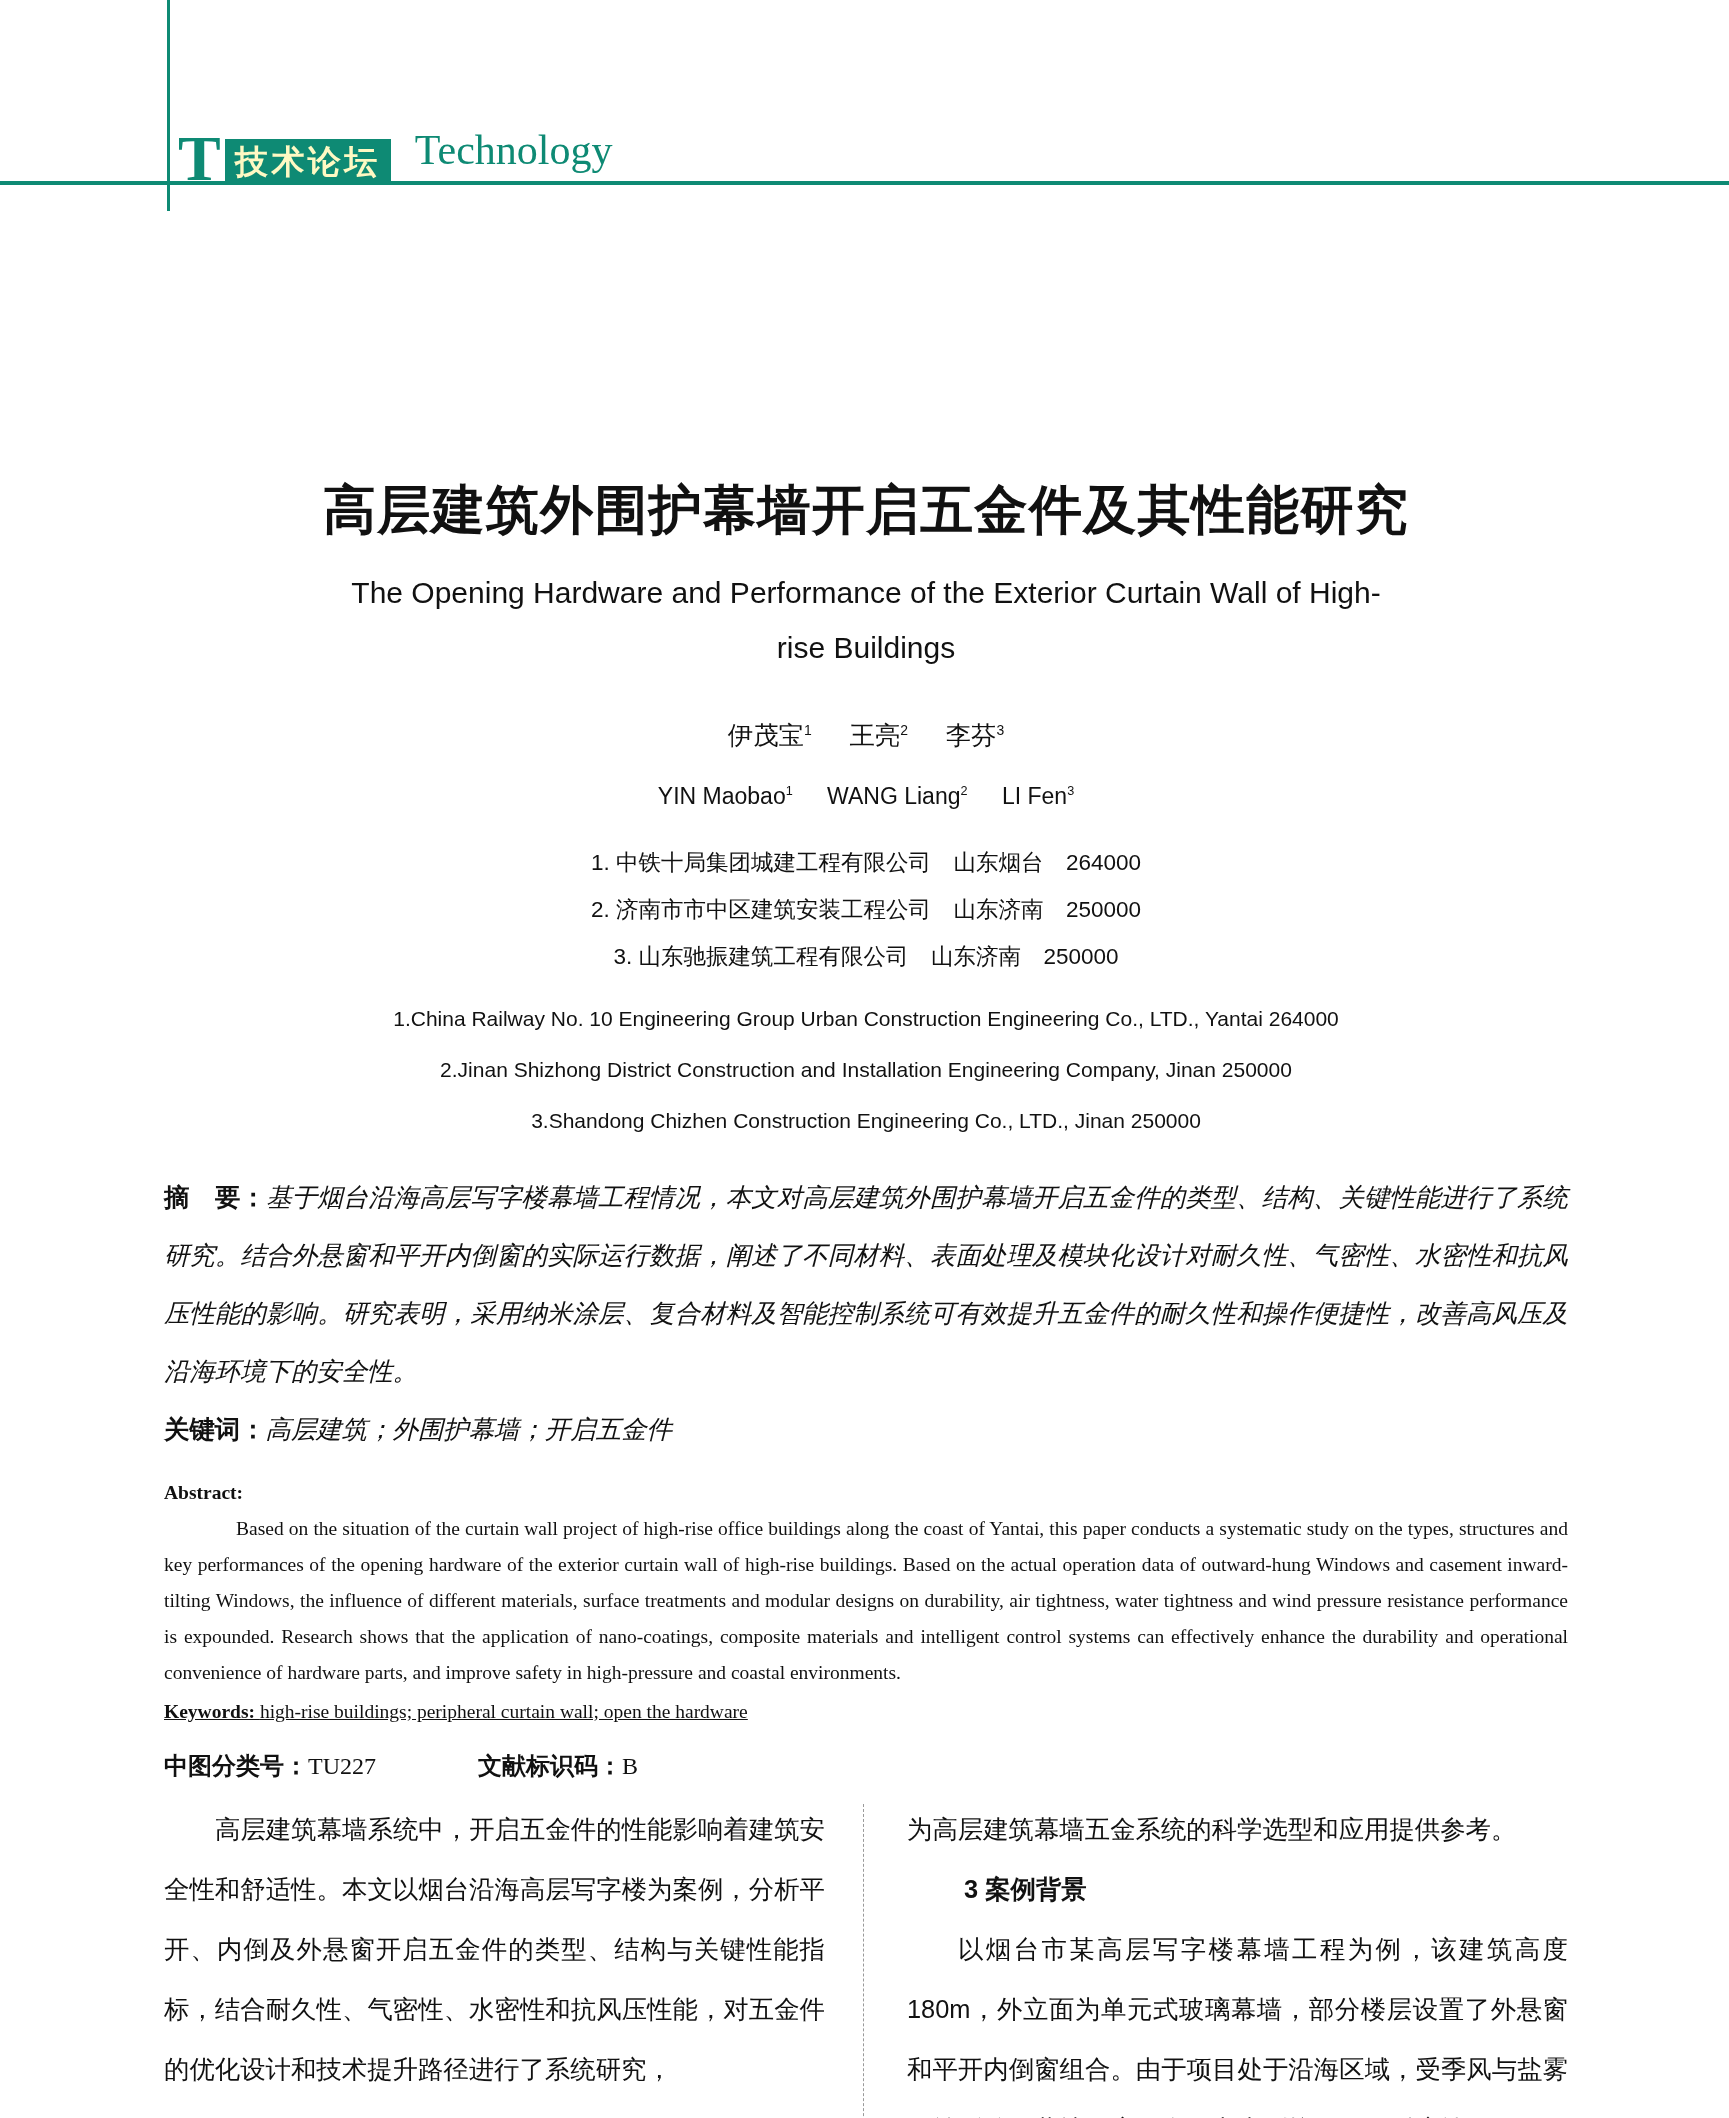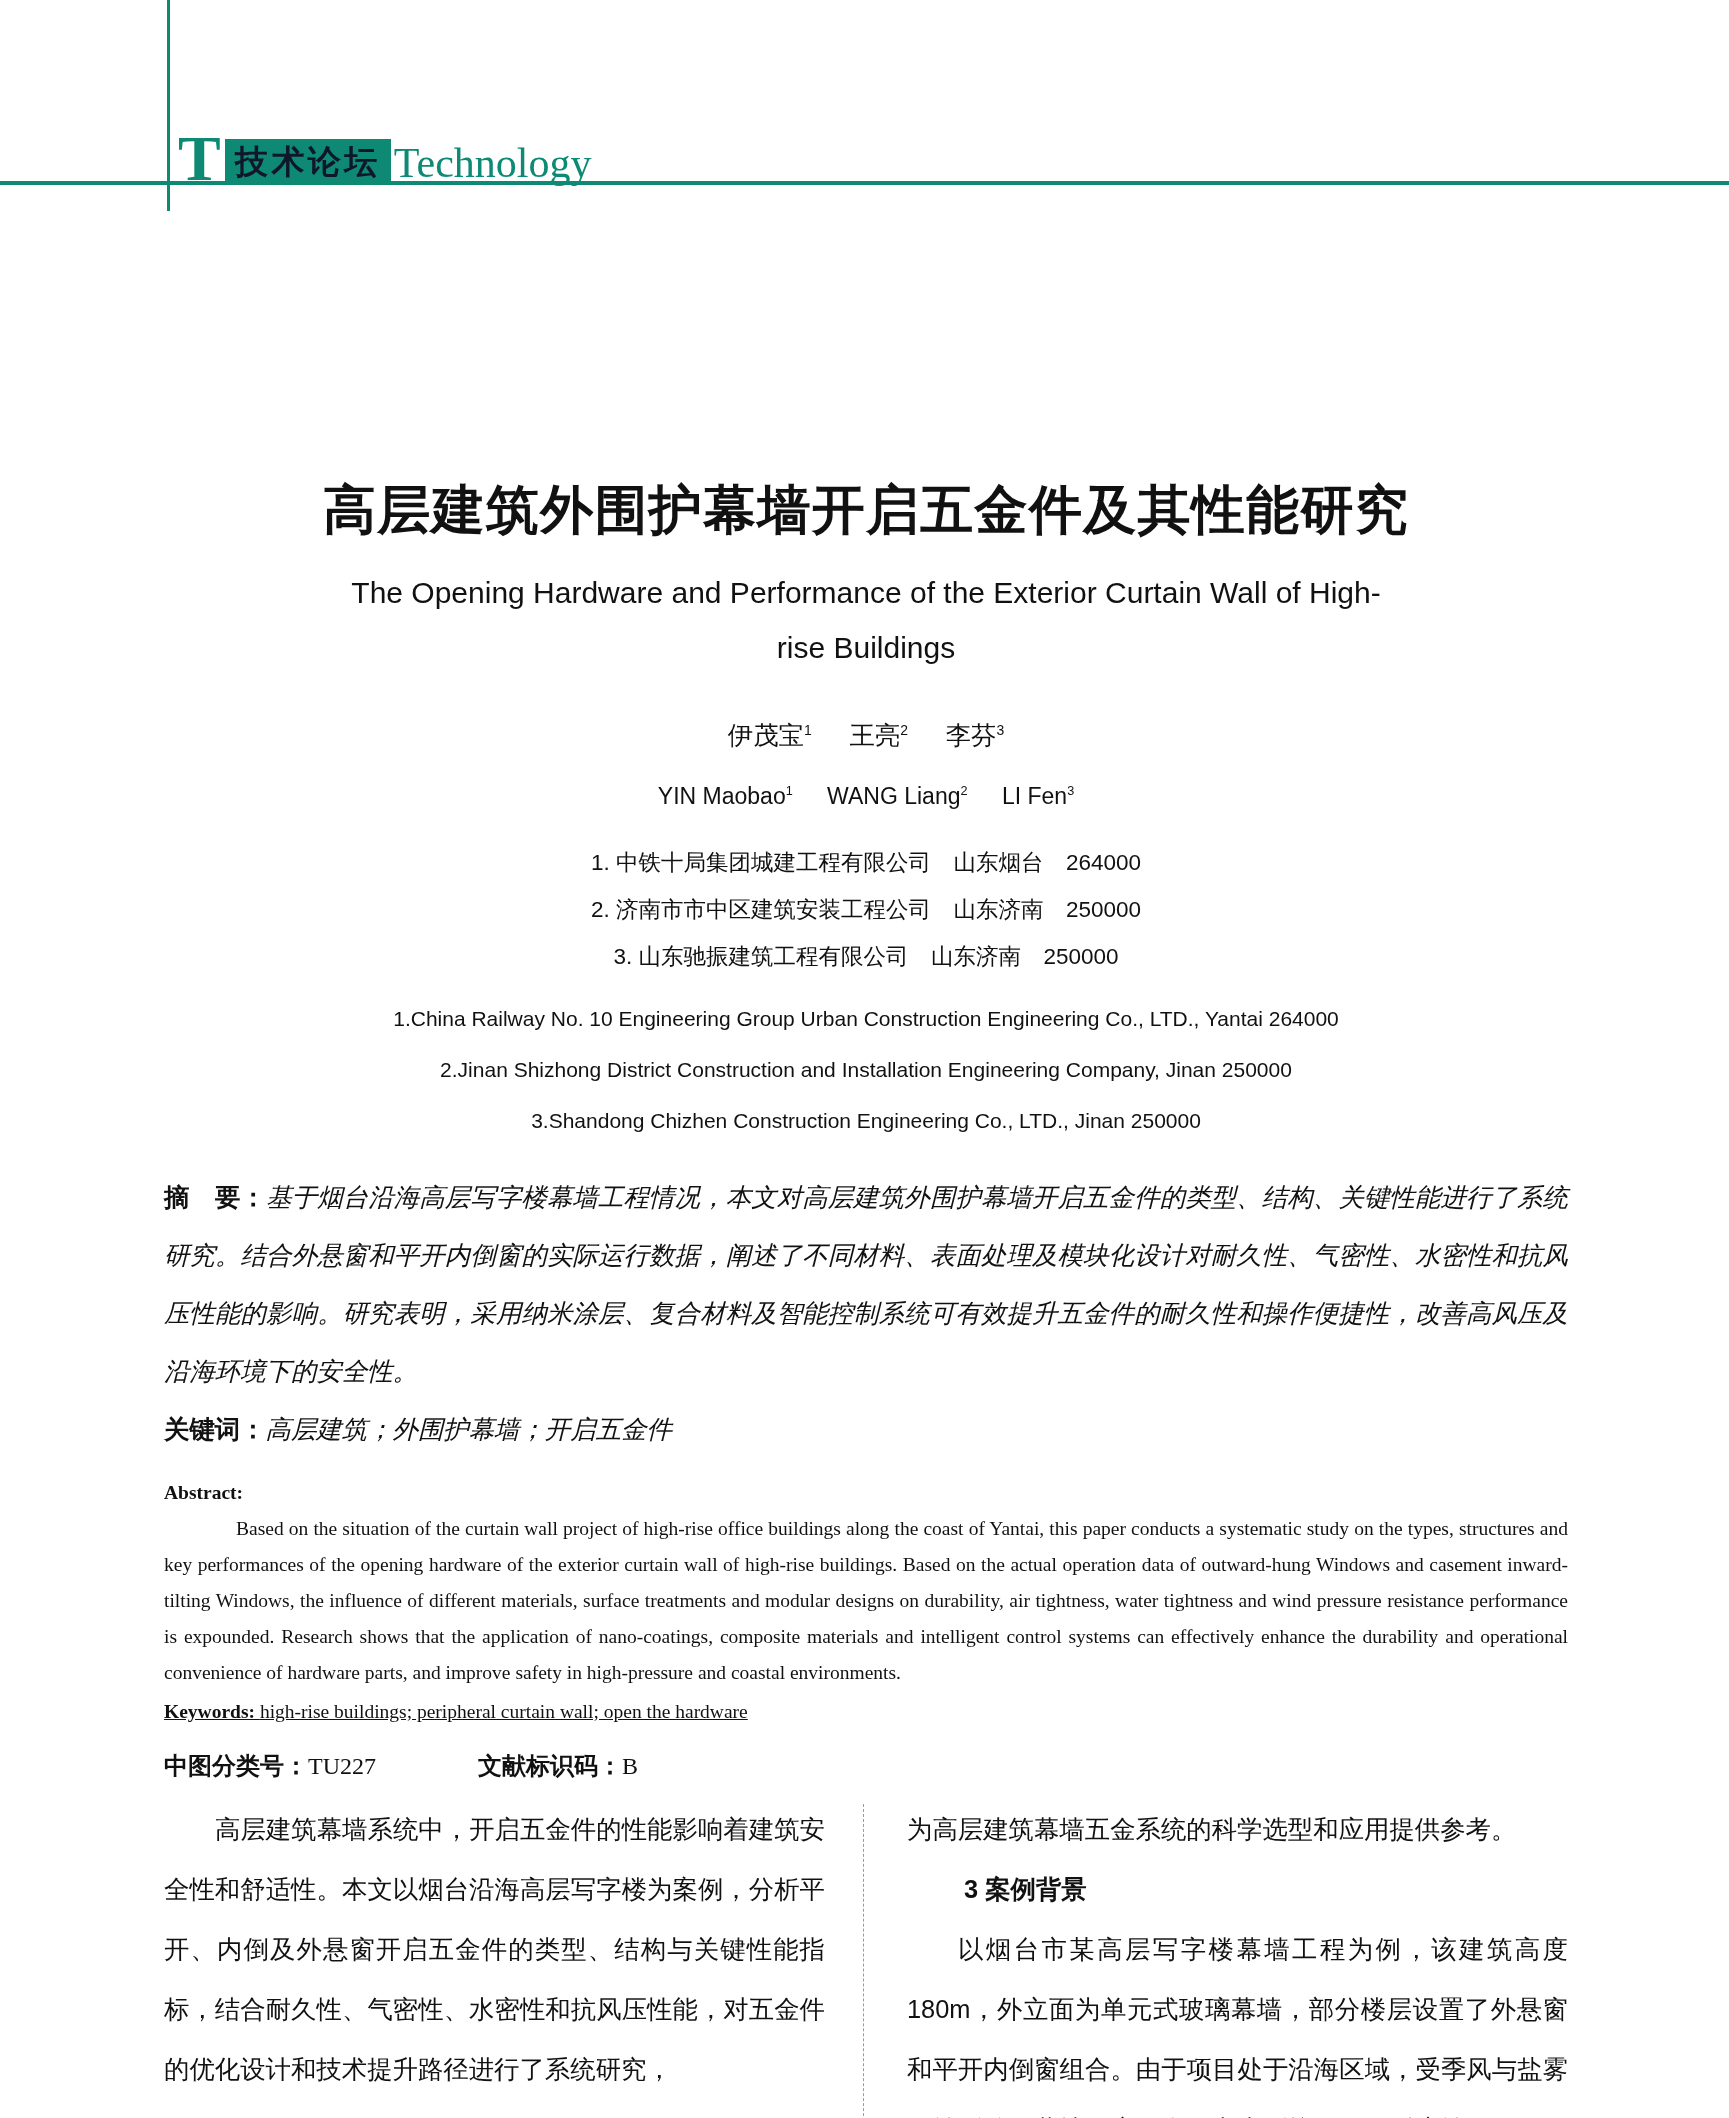--- a/index.html
+++ b/index.html
@@ -23,7 +23,7 @@
   }
   .logo-box {
     margin-left:4.2px;
-    background:var(--accent); color:#0f172a;
+    background:var(--accent); color:#fef9c3;
     font-weight:bold; font-size:33px; letter-spacing:3.4px;
     height:46px; padding:0 10.2px;
     display:flex; align-items:center;

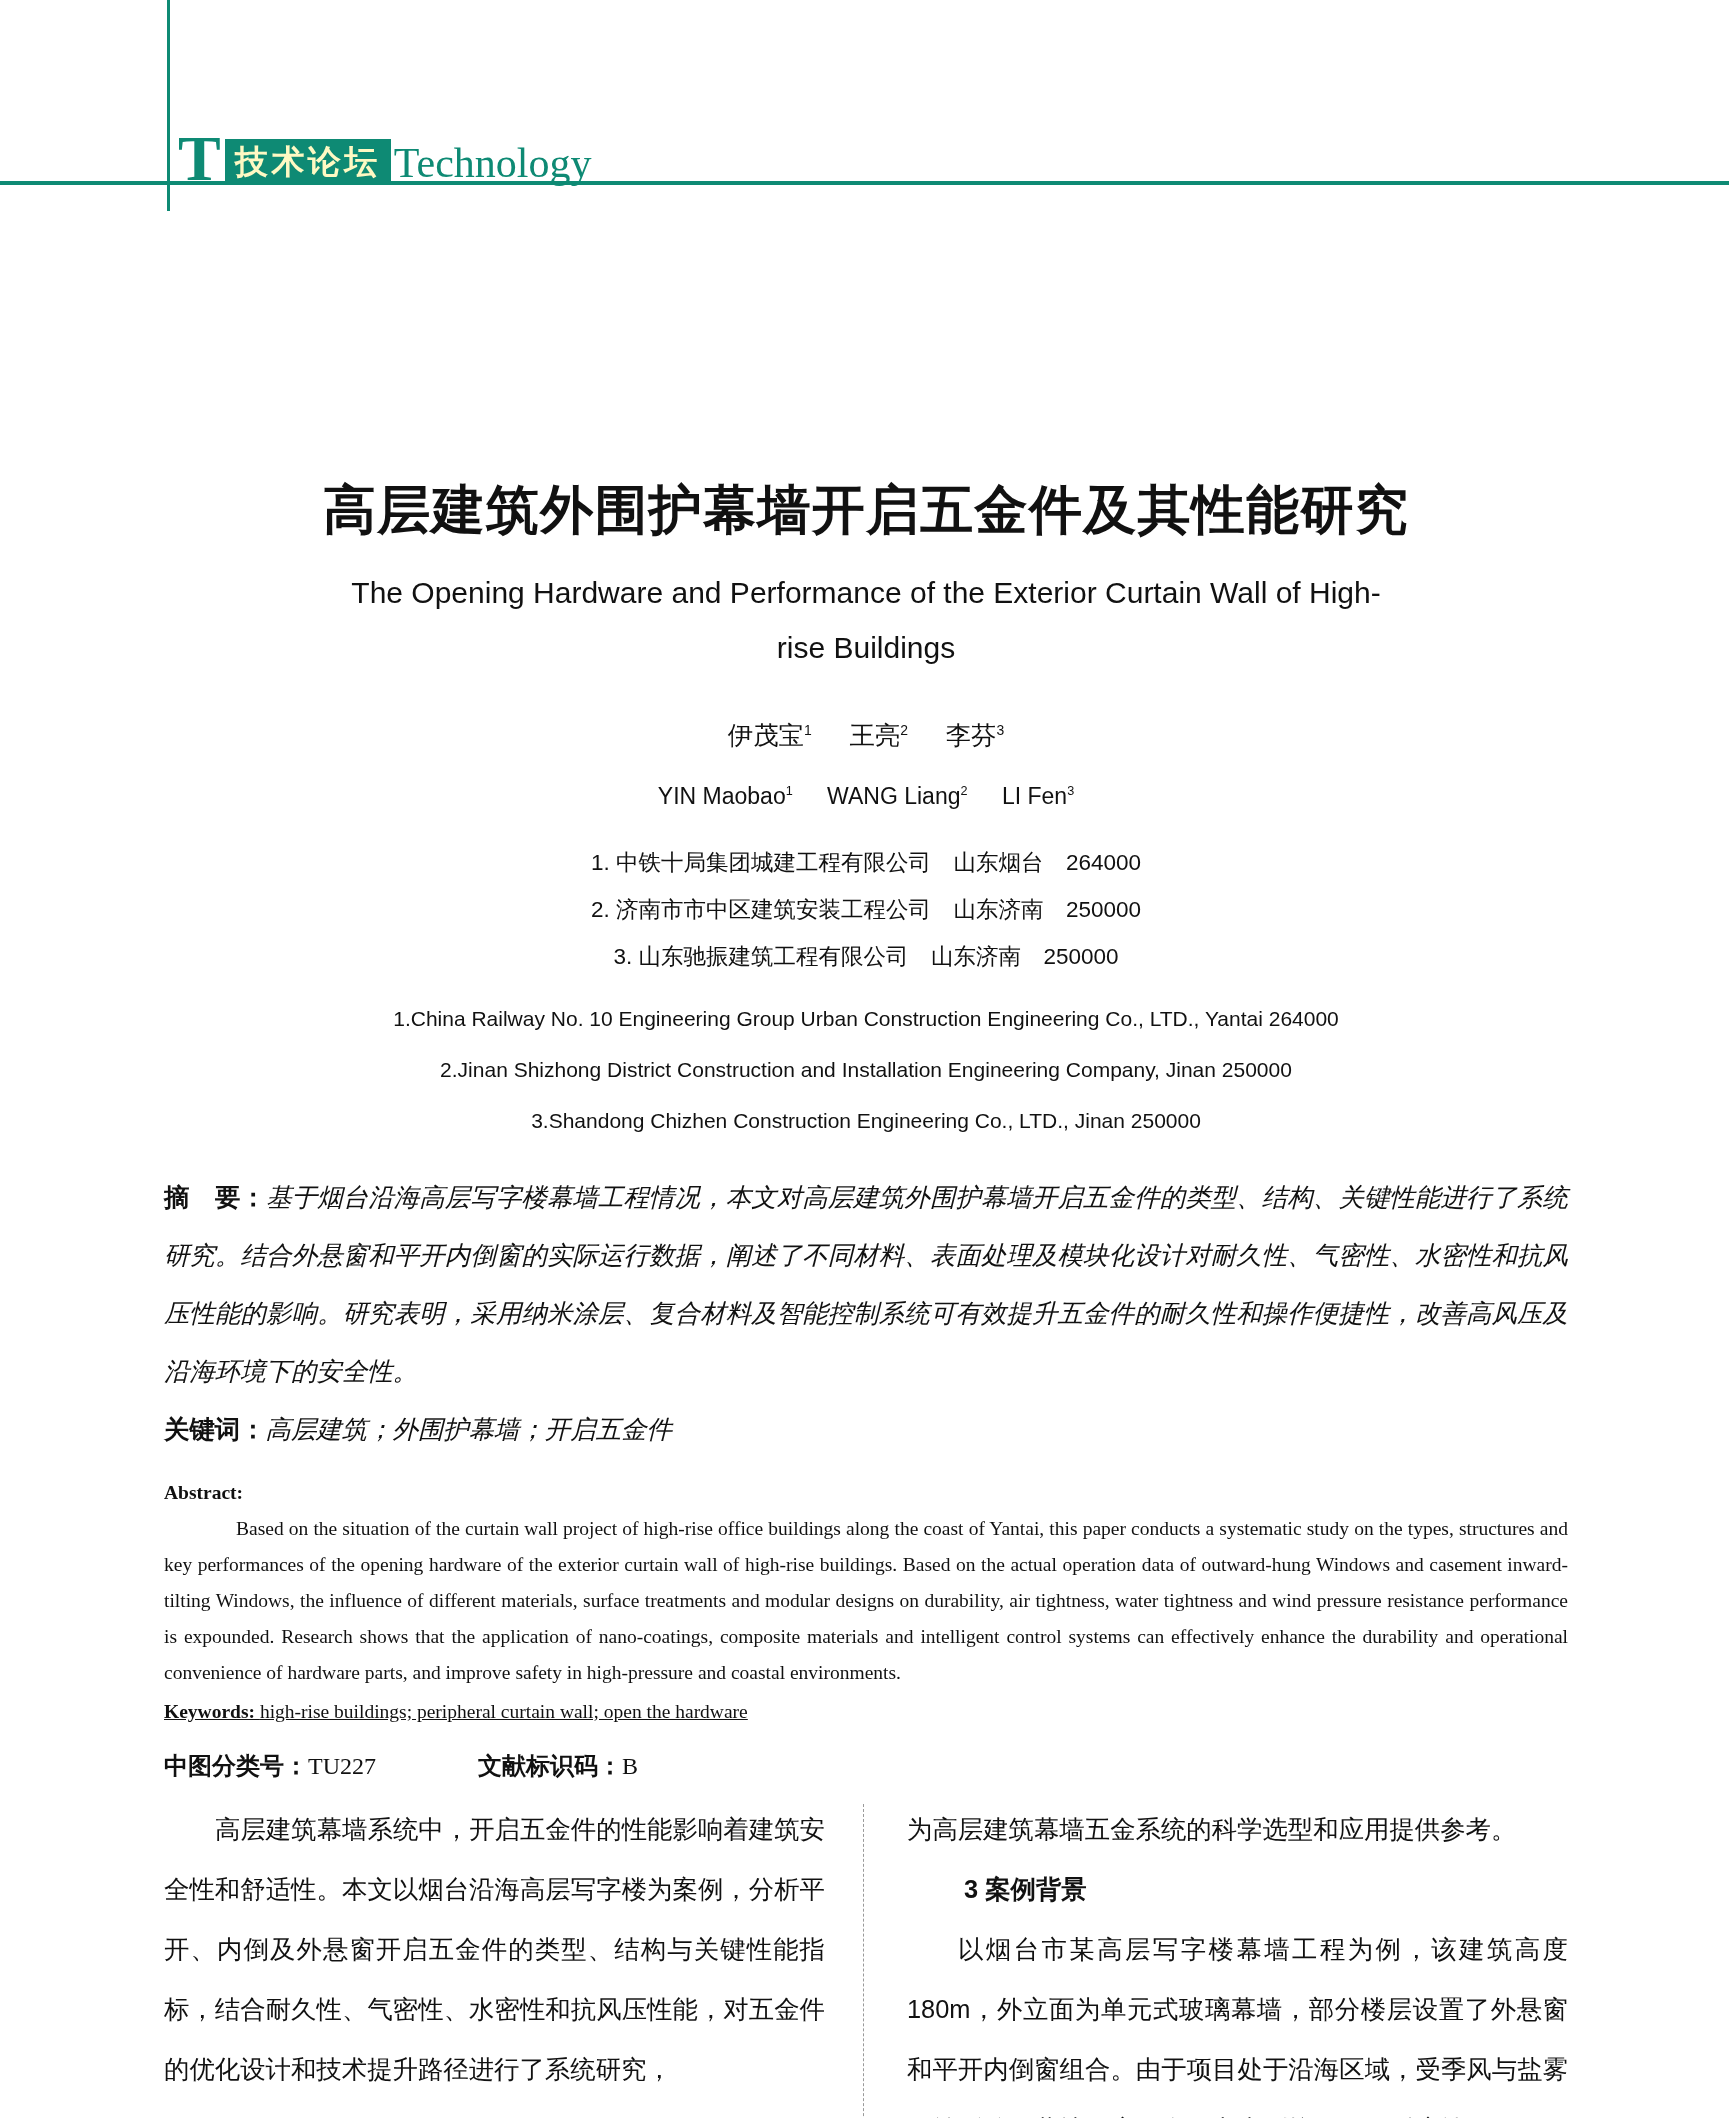--- a/index.html
+++ b/index.html
@@ -29,7 +29,7 @@
     display:flex; align-items:center;
   }
   .logo-en {
-    margin-left:3px; padding-bottom:1px;
+    margin-left:24px; padding-bottom:14px;
     font-family:"Liberation Serif", serif;
     font-size:42px; line-height:1; color:var(--accent);
   }

